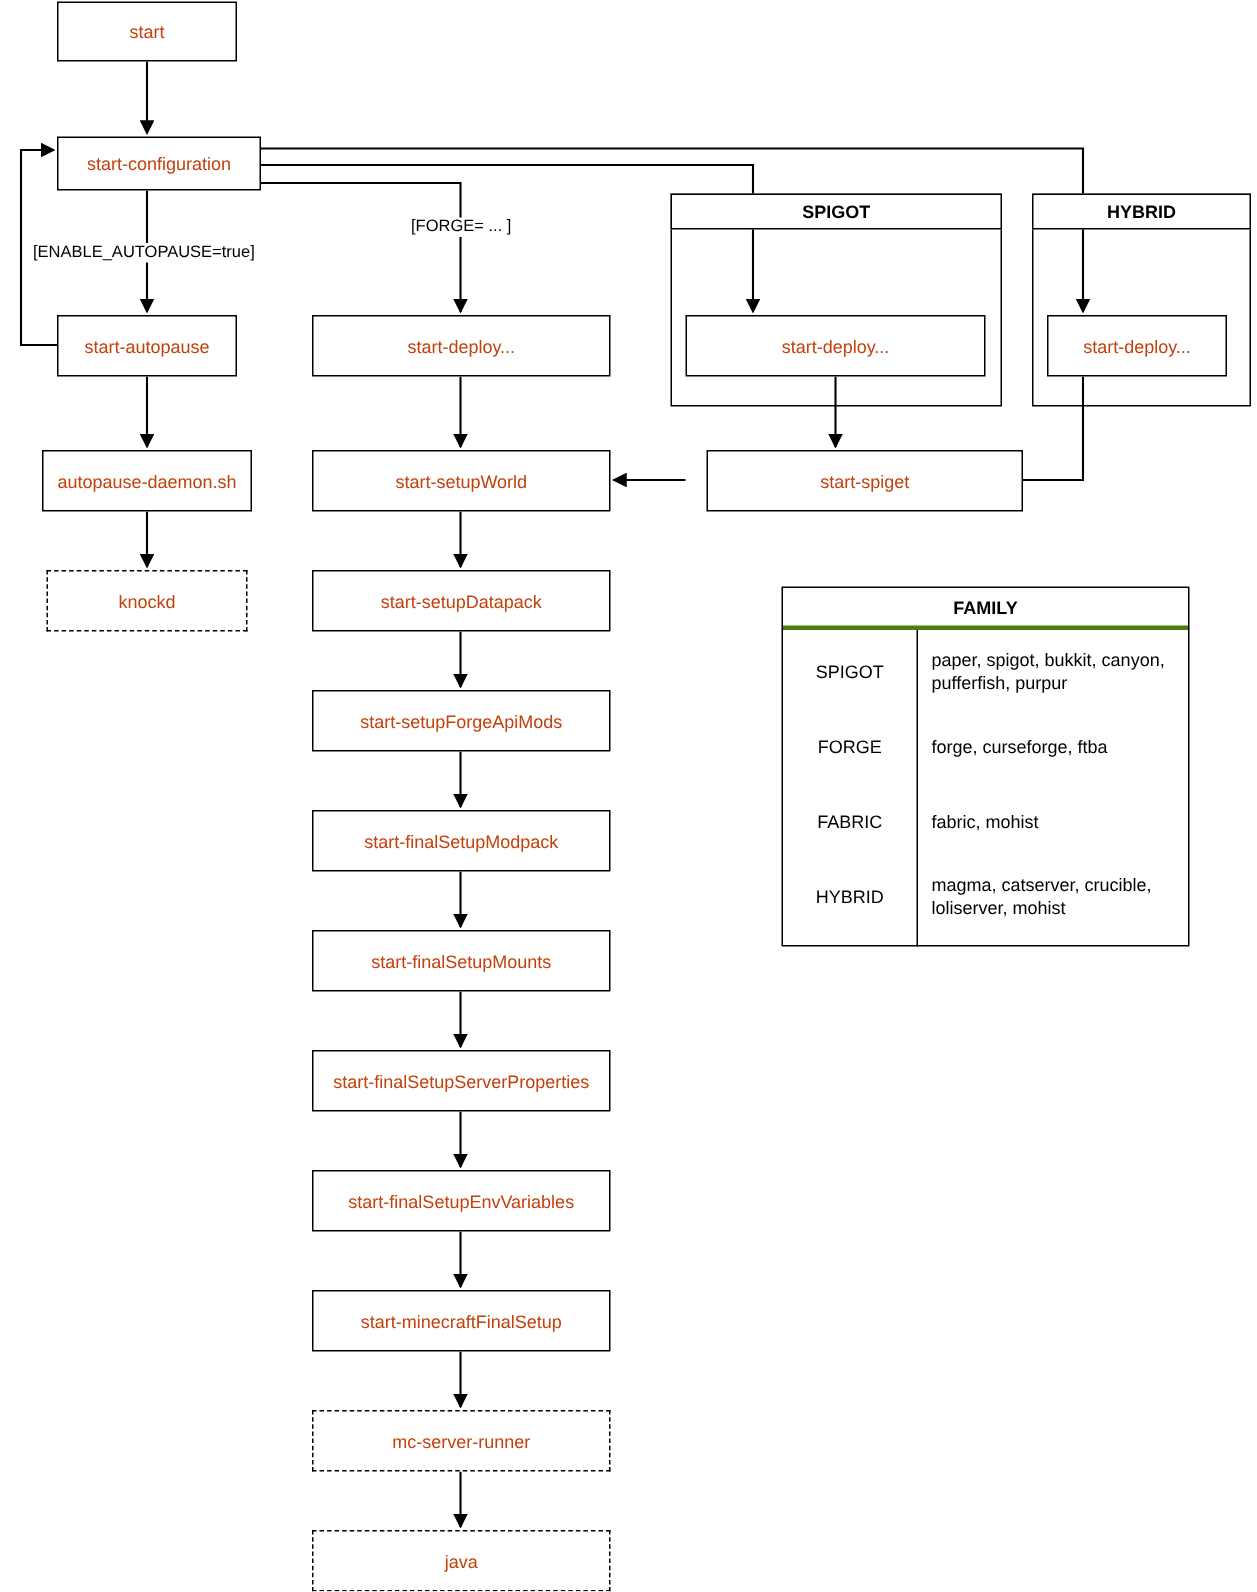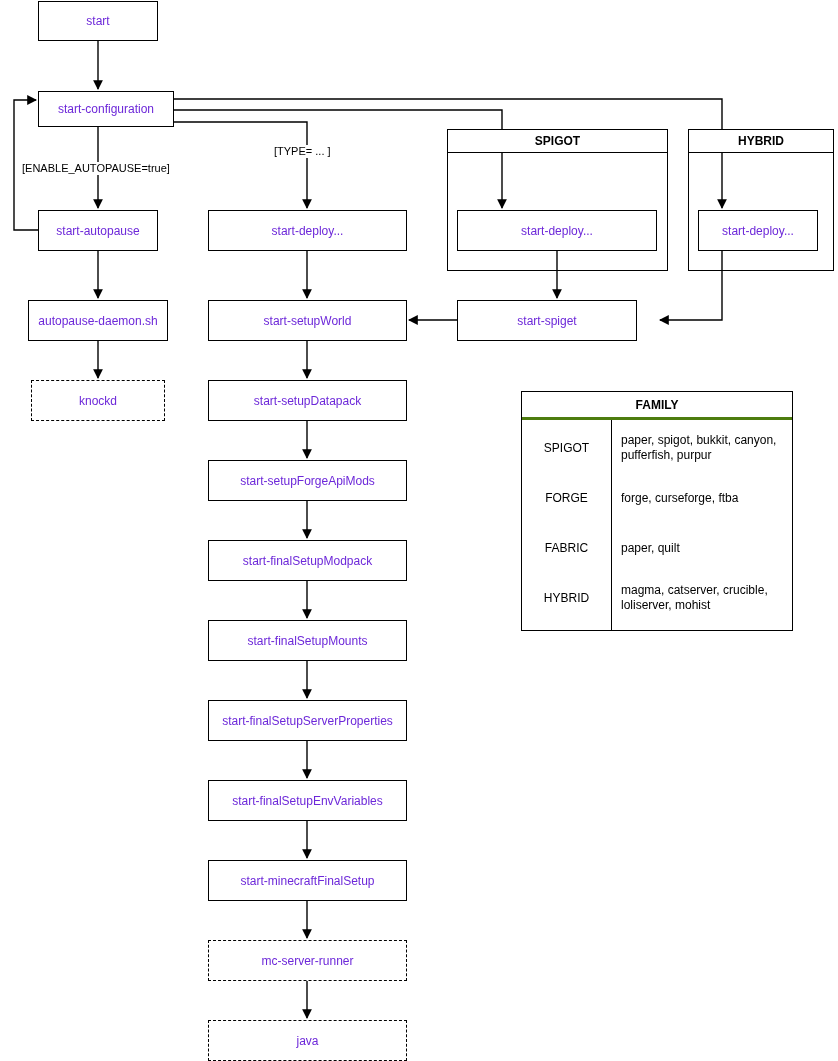--- a/index.html
+++ b/index.html
@@ -37,7 +37,7 @@
     justify-content: center;
     font-size: 12px;
     line-height: 14px;
-    color: #6d28d9;
+    color: #c2410c;
     text-align: center;
     padding: 0 4px;
   }

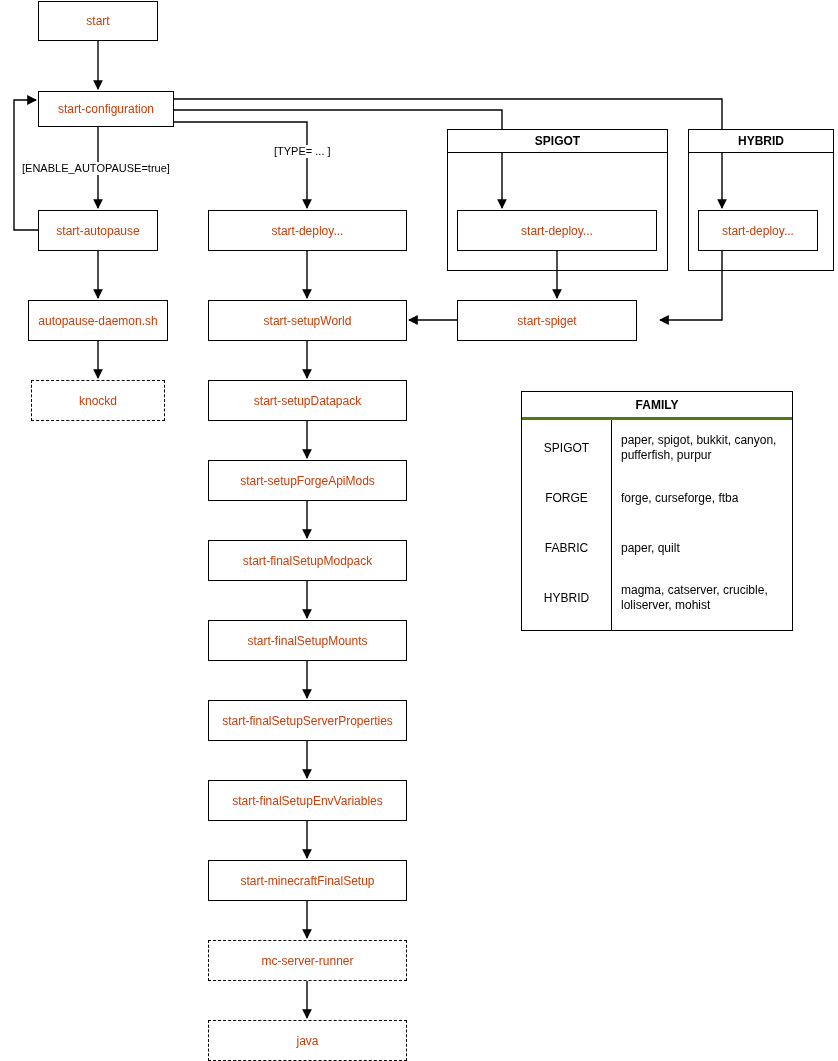--- a/index.html
+++ b/index.html
@@ -269,7 +269,7 @@
   </div>
 
   <div class="edge-label" style="left:272px; top:145px;">
-    <span>[TYPE= ... ]</span>
+    <span>[FORGE= ... ]</span>
   </div>
 
   <div class="legend" style="left:521px; top:391px; width:272px; height:240px;">

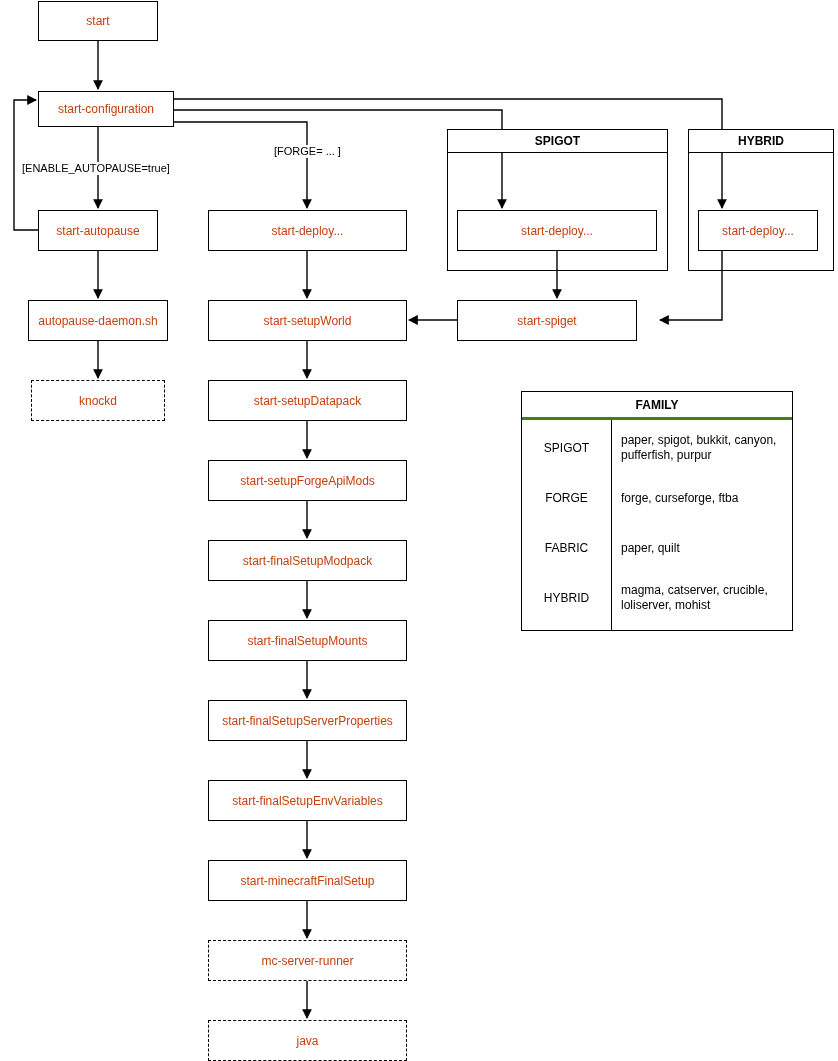--- a/index.html
+++ b/index.html
@@ -220,7 +220,7 @@
     <span>start-deploy...</span>
   </div>
 
-  <div class="node" style="left:457px; top:300px; width:180px; height:41px;text-align:center;">
+  <div class="node" style="left:471px; top:300px; width:211px; height:41px;text-align:center;">
     <span>start-spiget</span>
   </div>
 

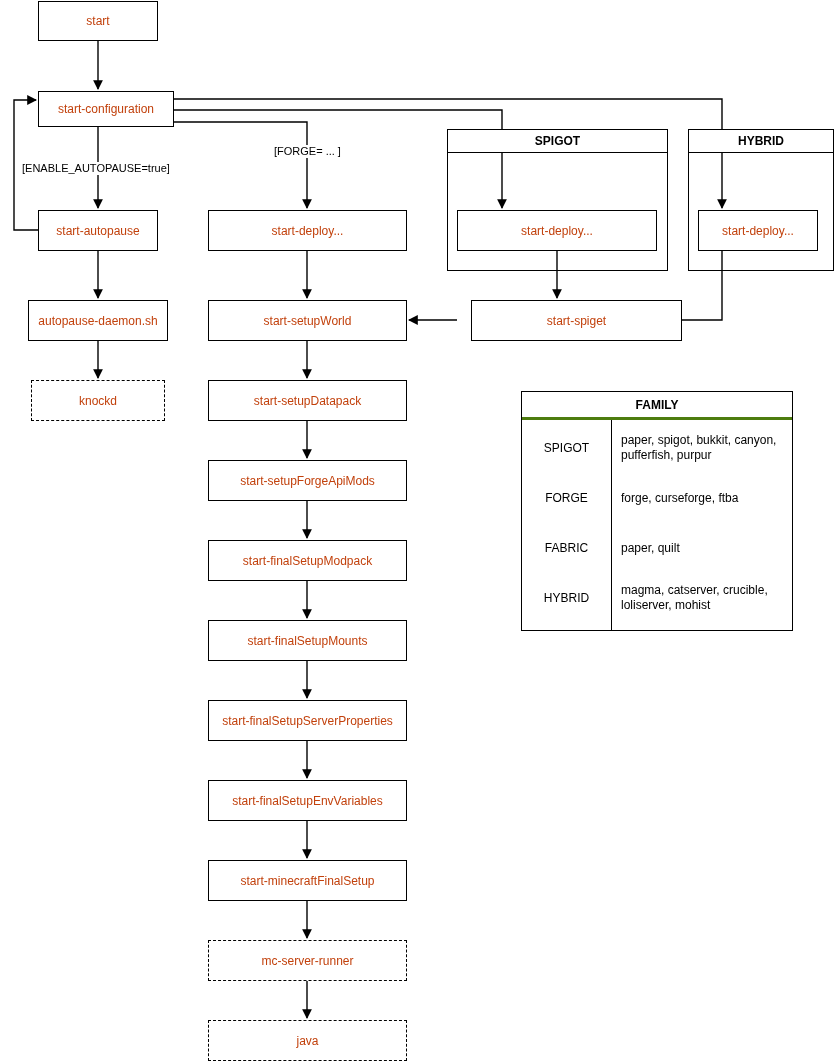--- a/index.html
+++ b/index.html
@@ -291,7 +291,7 @@
 
       <div class="legend-row" style="top:103px;">
         <div class="legend-key">FABRIC</div>
-        <div class="legend-val">paper, quilt</div>
+        <div class="legend-val">fabric, mohist</div>
       </div>
 
       <div class="legend-row" style="top:153px;">

